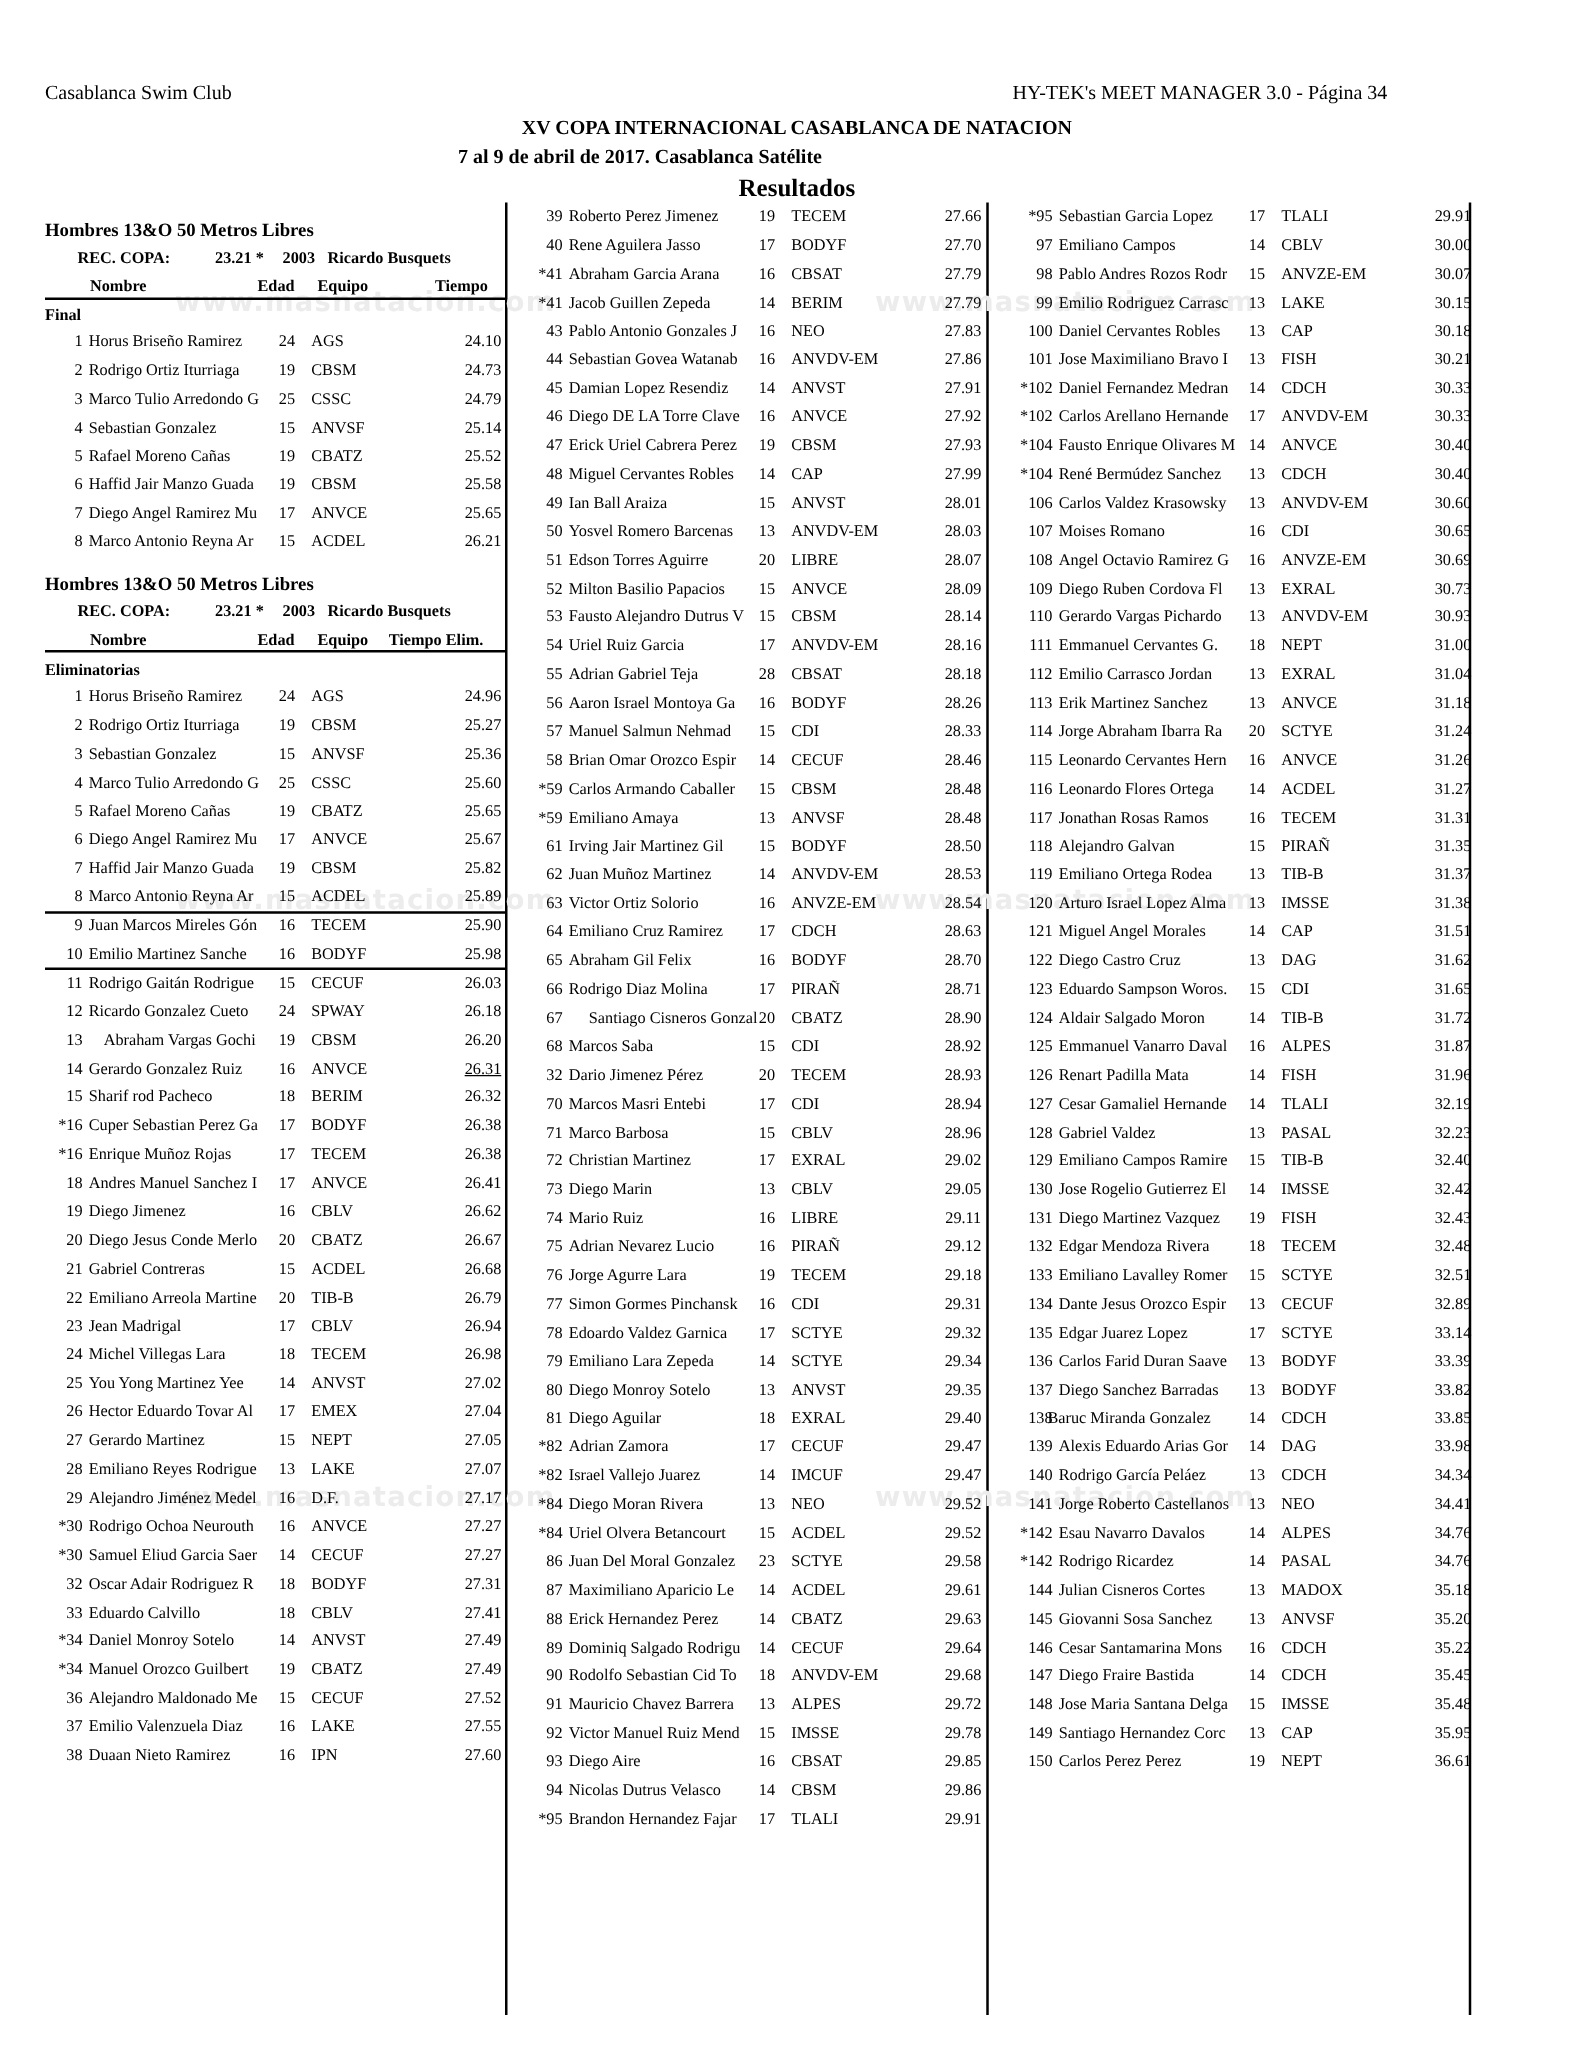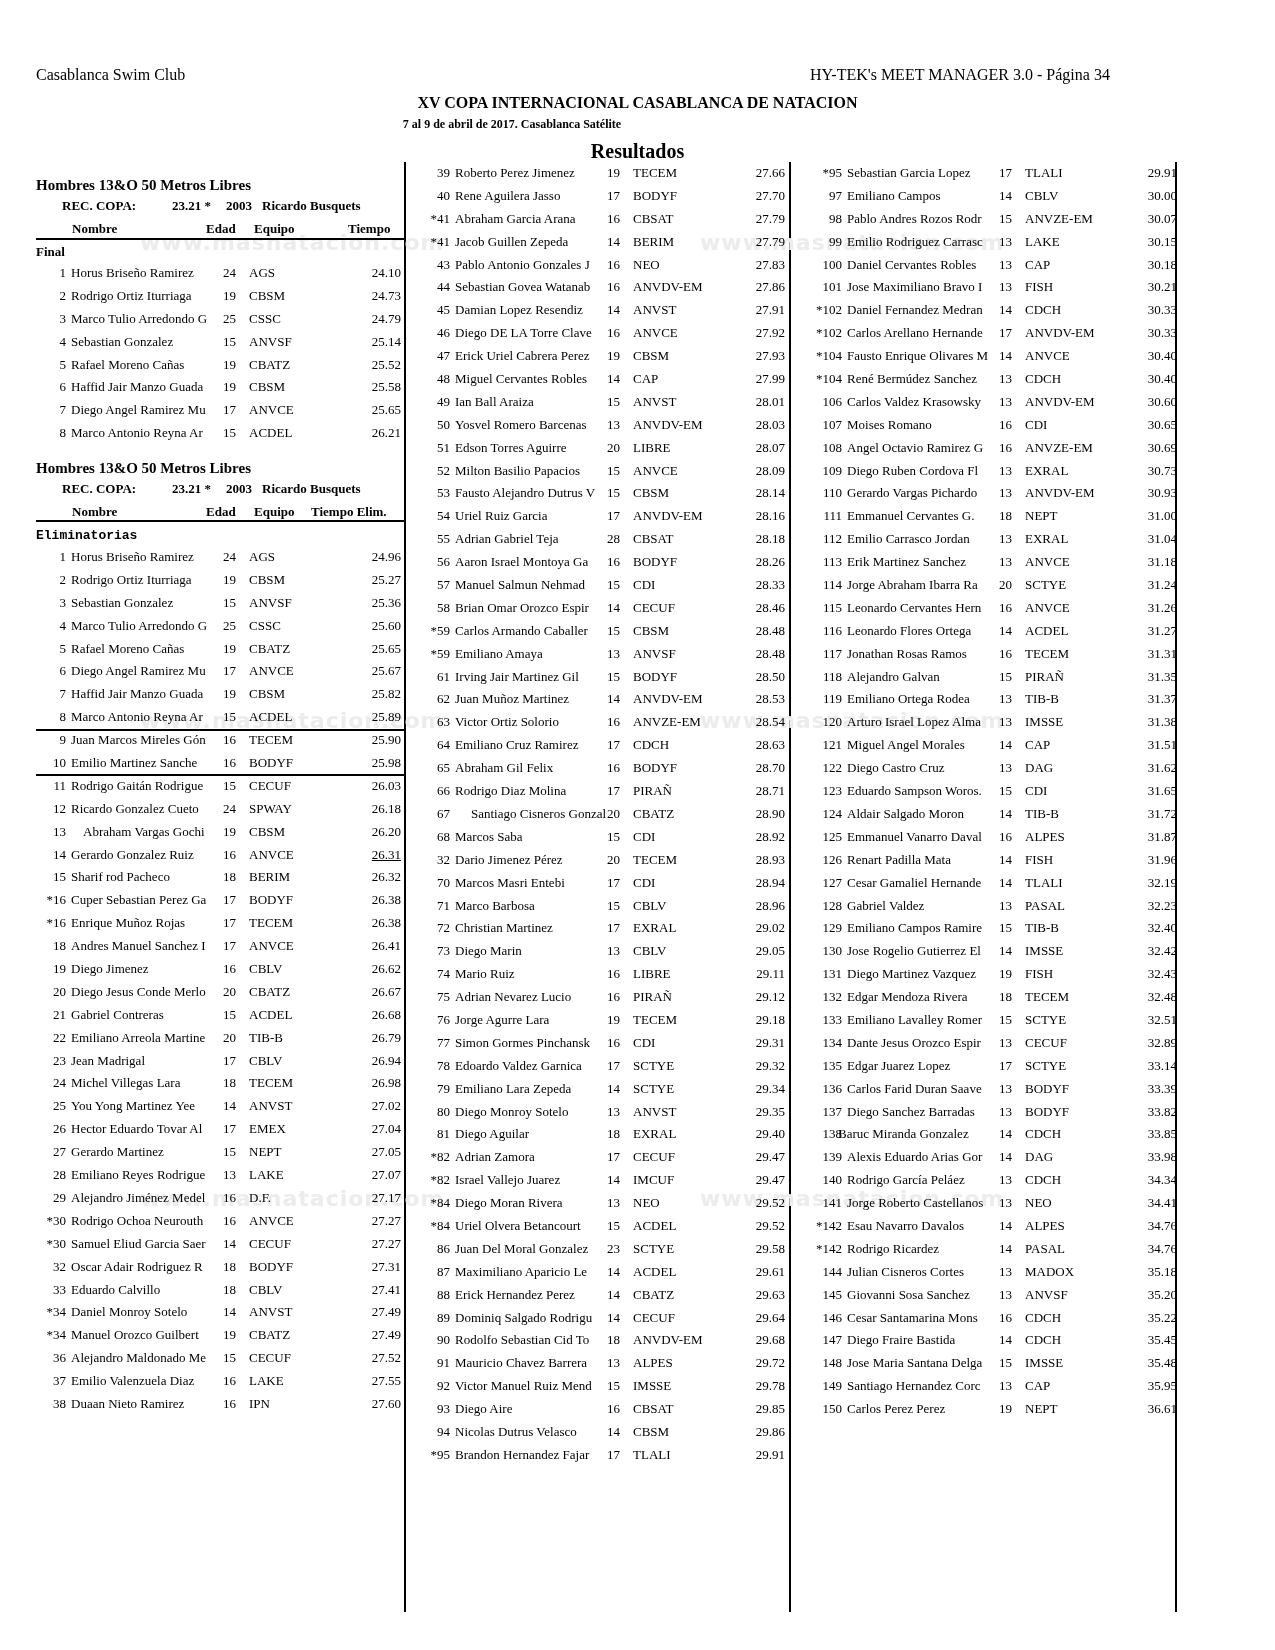--- a/index.html
+++ b/index.html
@@ -9,7 +9,7 @@
   .hdr-left { left:36px; top:66px; font-size:16px; }
   .hdr-right { left:810px; top:66px; font-size:16px; }
   .title1 { left:0; width:1275px; top:94px; text-align:center; font-size:16px; font-weight:bold; }
-  .title2 { left:0; width:1024px; top:117px; text-align:center; font-size:12px; font-weight:bold; }
+  .title2 { left:0; width:1024px; top:117px; text-align:center; font-size:16px; font-weight:bold; }
   .title3 { left:0; width:1275px; top:140px; text-align:center; font-size:20px; font-weight:bold; }
   .vline { position:absolute; width:2px; background:#000; top:162px; height:1450px; }
   .col { position:absolute; top:170px; font-size:13px; }

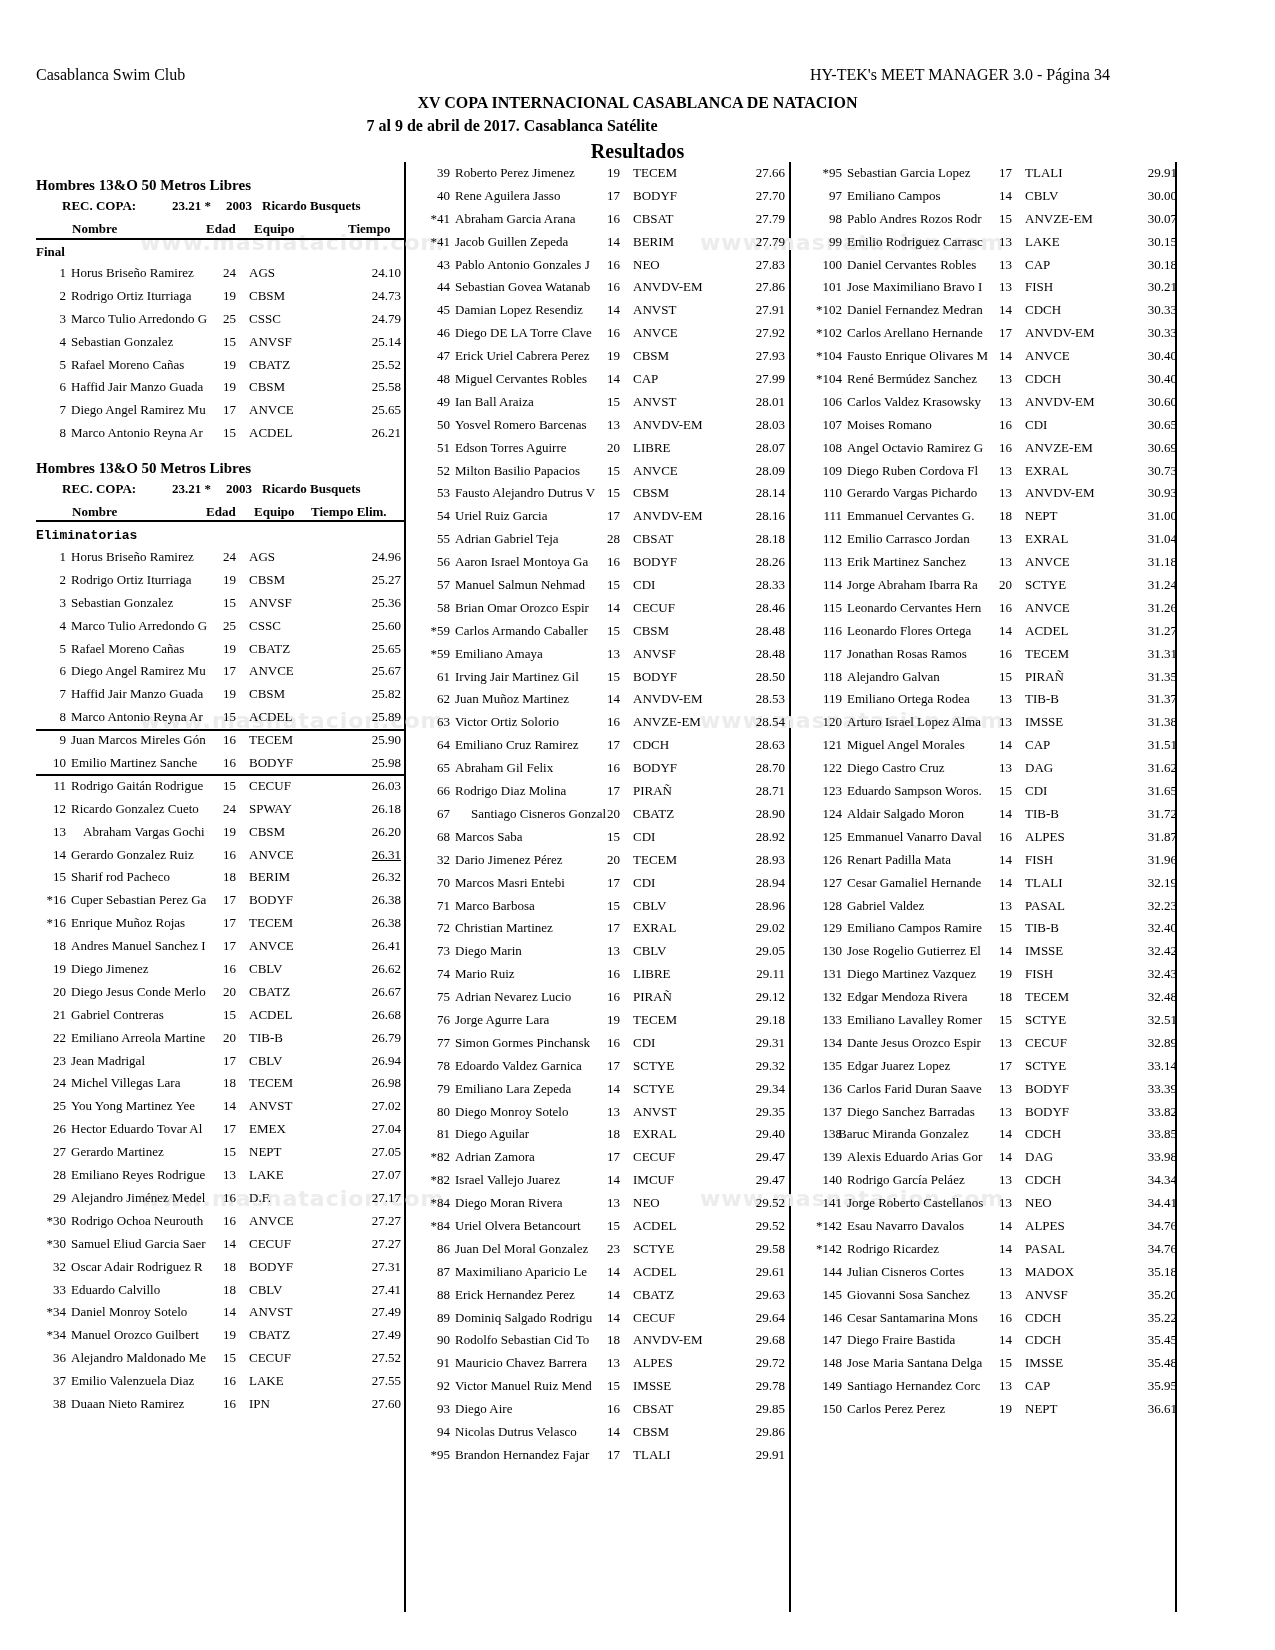--- a/index.html
+++ b/index.html
@@ -127,7 +127,7 @@
 <div class="colhdr" style="left:254px;top:504px;">Equipo</div>
 <div class="colhdr" style="left:311px;top:504px;">Tiempo Elim.</div>
 <div class="hline" style="left:36px;top:520px;width:369px;"></div>
-<div class="round" style="left:36px;top:528px;font-family:Liberation Mono, monospace;">Eliminatorias</div>
+<div class="round" style="left:36px;top:528px;">Eliminatorias</div>
 <div class="col" id="prelim-col1" style="left:36px;top:546px;">
     <div class="row">
       <span class="c-place" style="left: 0px; width: 30px;">1</span>

